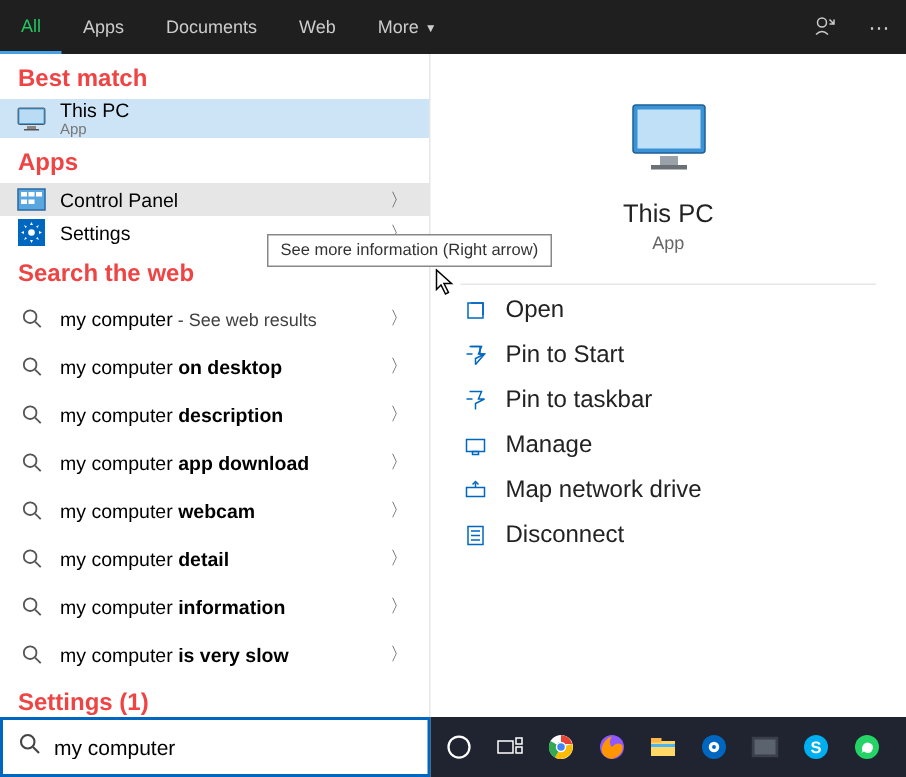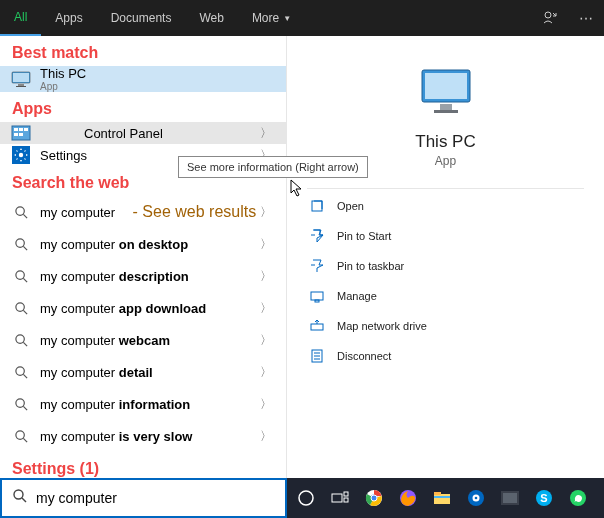--- a/index.html
+++ b/index.html
@@ -16,7 +16,7 @@
   .section-label { font-size: 16px; font-weight: 700; color: #ef4444; padding: 8px 12px 4px; }
   .result { display: flex; align-items: center; height: 32px; padding: 0 10px; font-size: 12px; position: relative; }
   .result.best { height: 44px; background: #cce4f6; }
-  .result.hover { background: #e6e6e6; gap: 44px; }
+  .result.hover { background: #e6e6e6; }
   .ricon { width: 22px; height: 22px; display: flex; align-items: center; justify-content: center; margin-right: 8px; flex-shrink:0; }
   .rtext { flex: 1; overflow: hidden; white-space: nowrap; }
   .rtext .main { font-size: 13px; color: #000; }

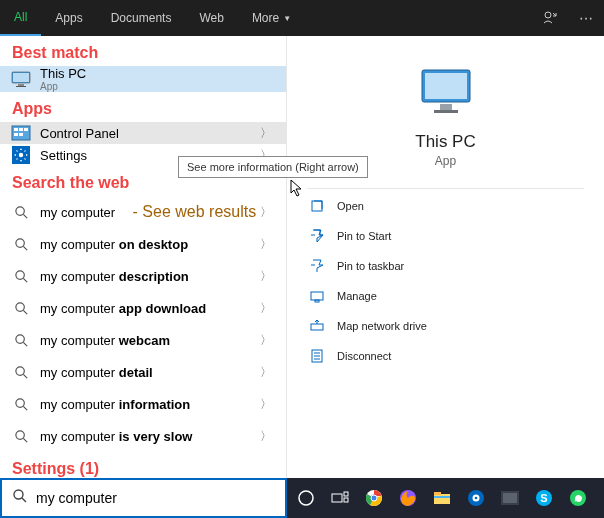--- a/index.html
+++ b/index.html
@@ -21,7 +21,7 @@
   .rtext { flex: 1; overflow: hidden; white-space: nowrap; }
   .rtext .main { font-size: 13px; color: #000; }
   .rtext .sub { font-size: 10px; color: #777; }
-  .rtext .hint { color: #a16207; font-size: 16px; margin-left: 13px; }
+  .rtext .hint { color: #404040; font-size: 12px; }
   .chev { color: #555; font-size: 12px; padding: 0 4px; }
   .tooltip { position: absolute; left: 178px; top: 120px; border: 1px solid #888; background: #fff; font-size: 11px; padding: 4px 8px; z-index: 5; color:#333; }
   .cursor { position:absolute; left:290px; top:143px; z-index:6; pointer-events:none; }

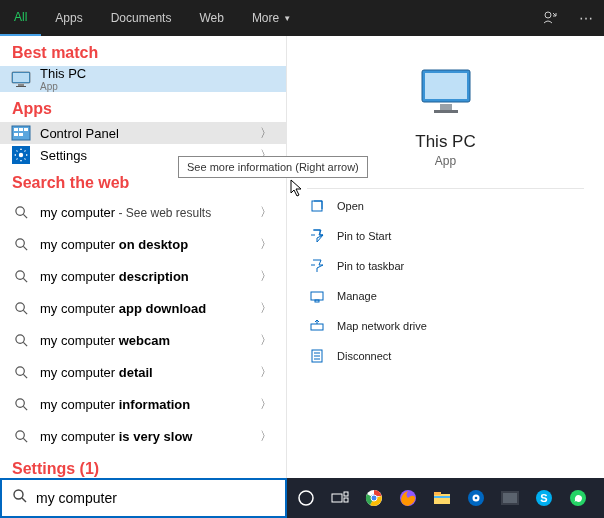--- a/index.html
+++ b/index.html
@@ -29,7 +29,7 @@
   .preview-title { font-size: 17px; color: #222; margin-top: 10px; }
   .preview-sub { font-size: 12px; color: #666; margin-top: 2px; }
   .actions { padding: 14px 20px 0 20px; }
-  .action { display: flex; align-items: center; height: 30px; font-size: 11px; color: #222; }
+  .action { display: flex; align-items: center; height: 30px; font-size: 16px; color: #222; }
   .aicon { width: 20px; display: flex; justify-content: center; margin-right: 10px; color:#0067c0; }
   .divider { height:1px; background:#e6e6e6; margin: 6px 0 2px; }
   .bottom { position: absolute; bottom: 0; left: 0; right: 0; height: 40px; display: flex; }

